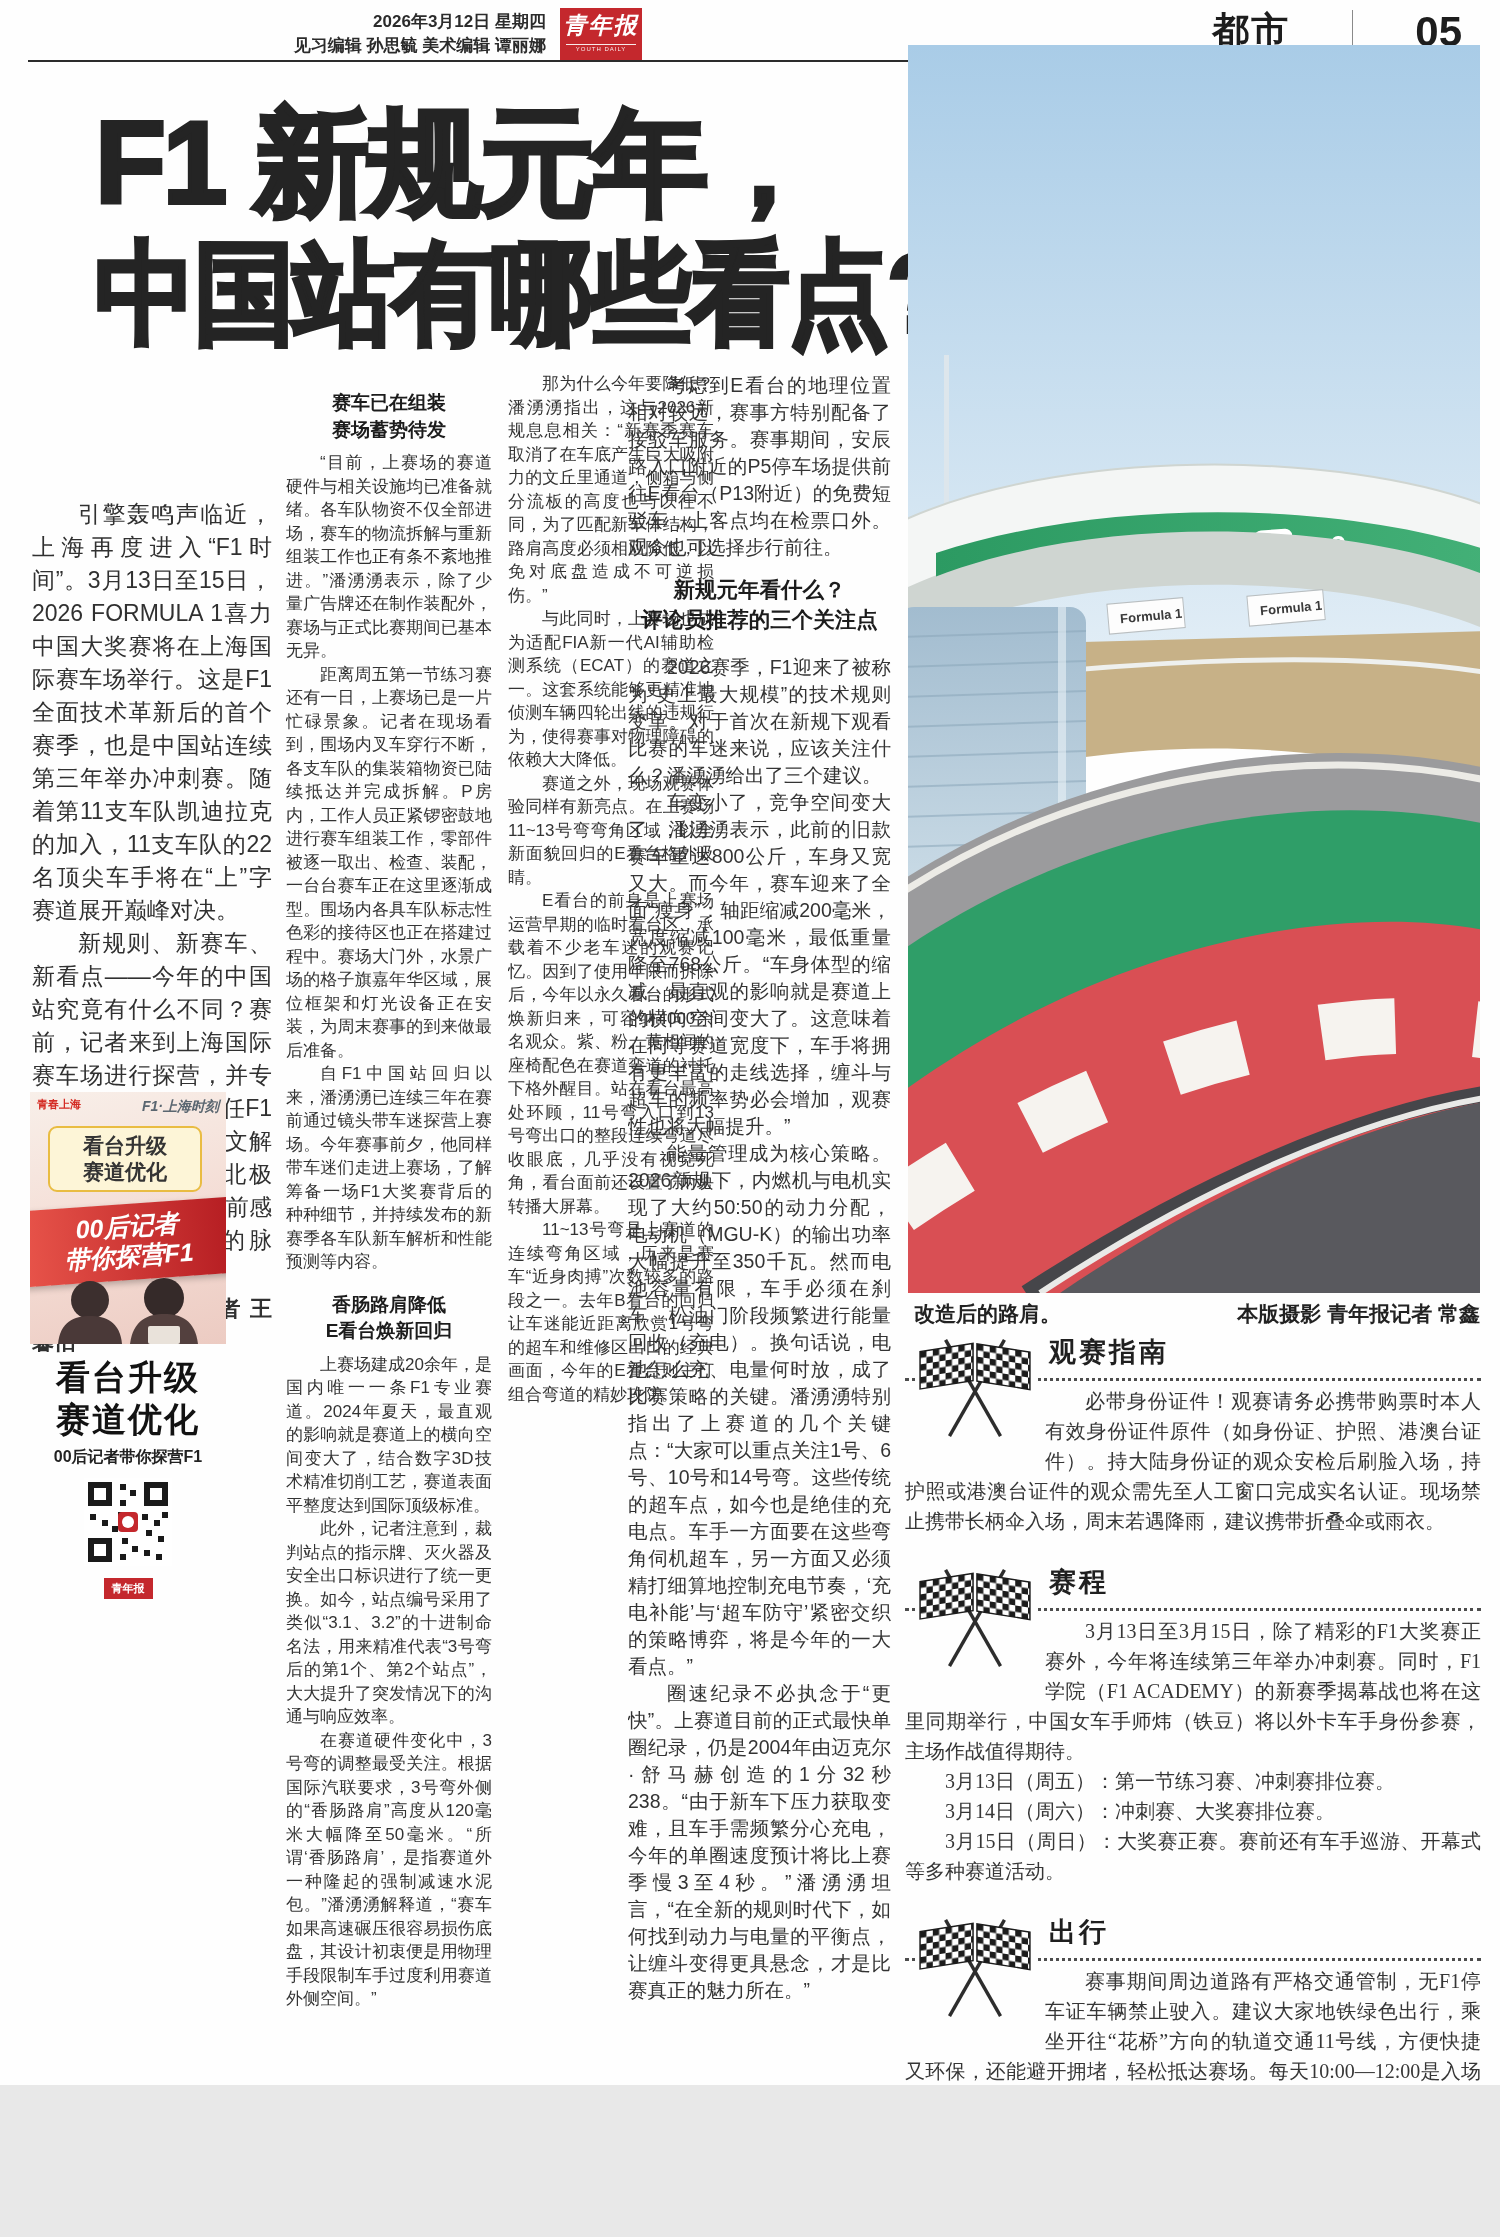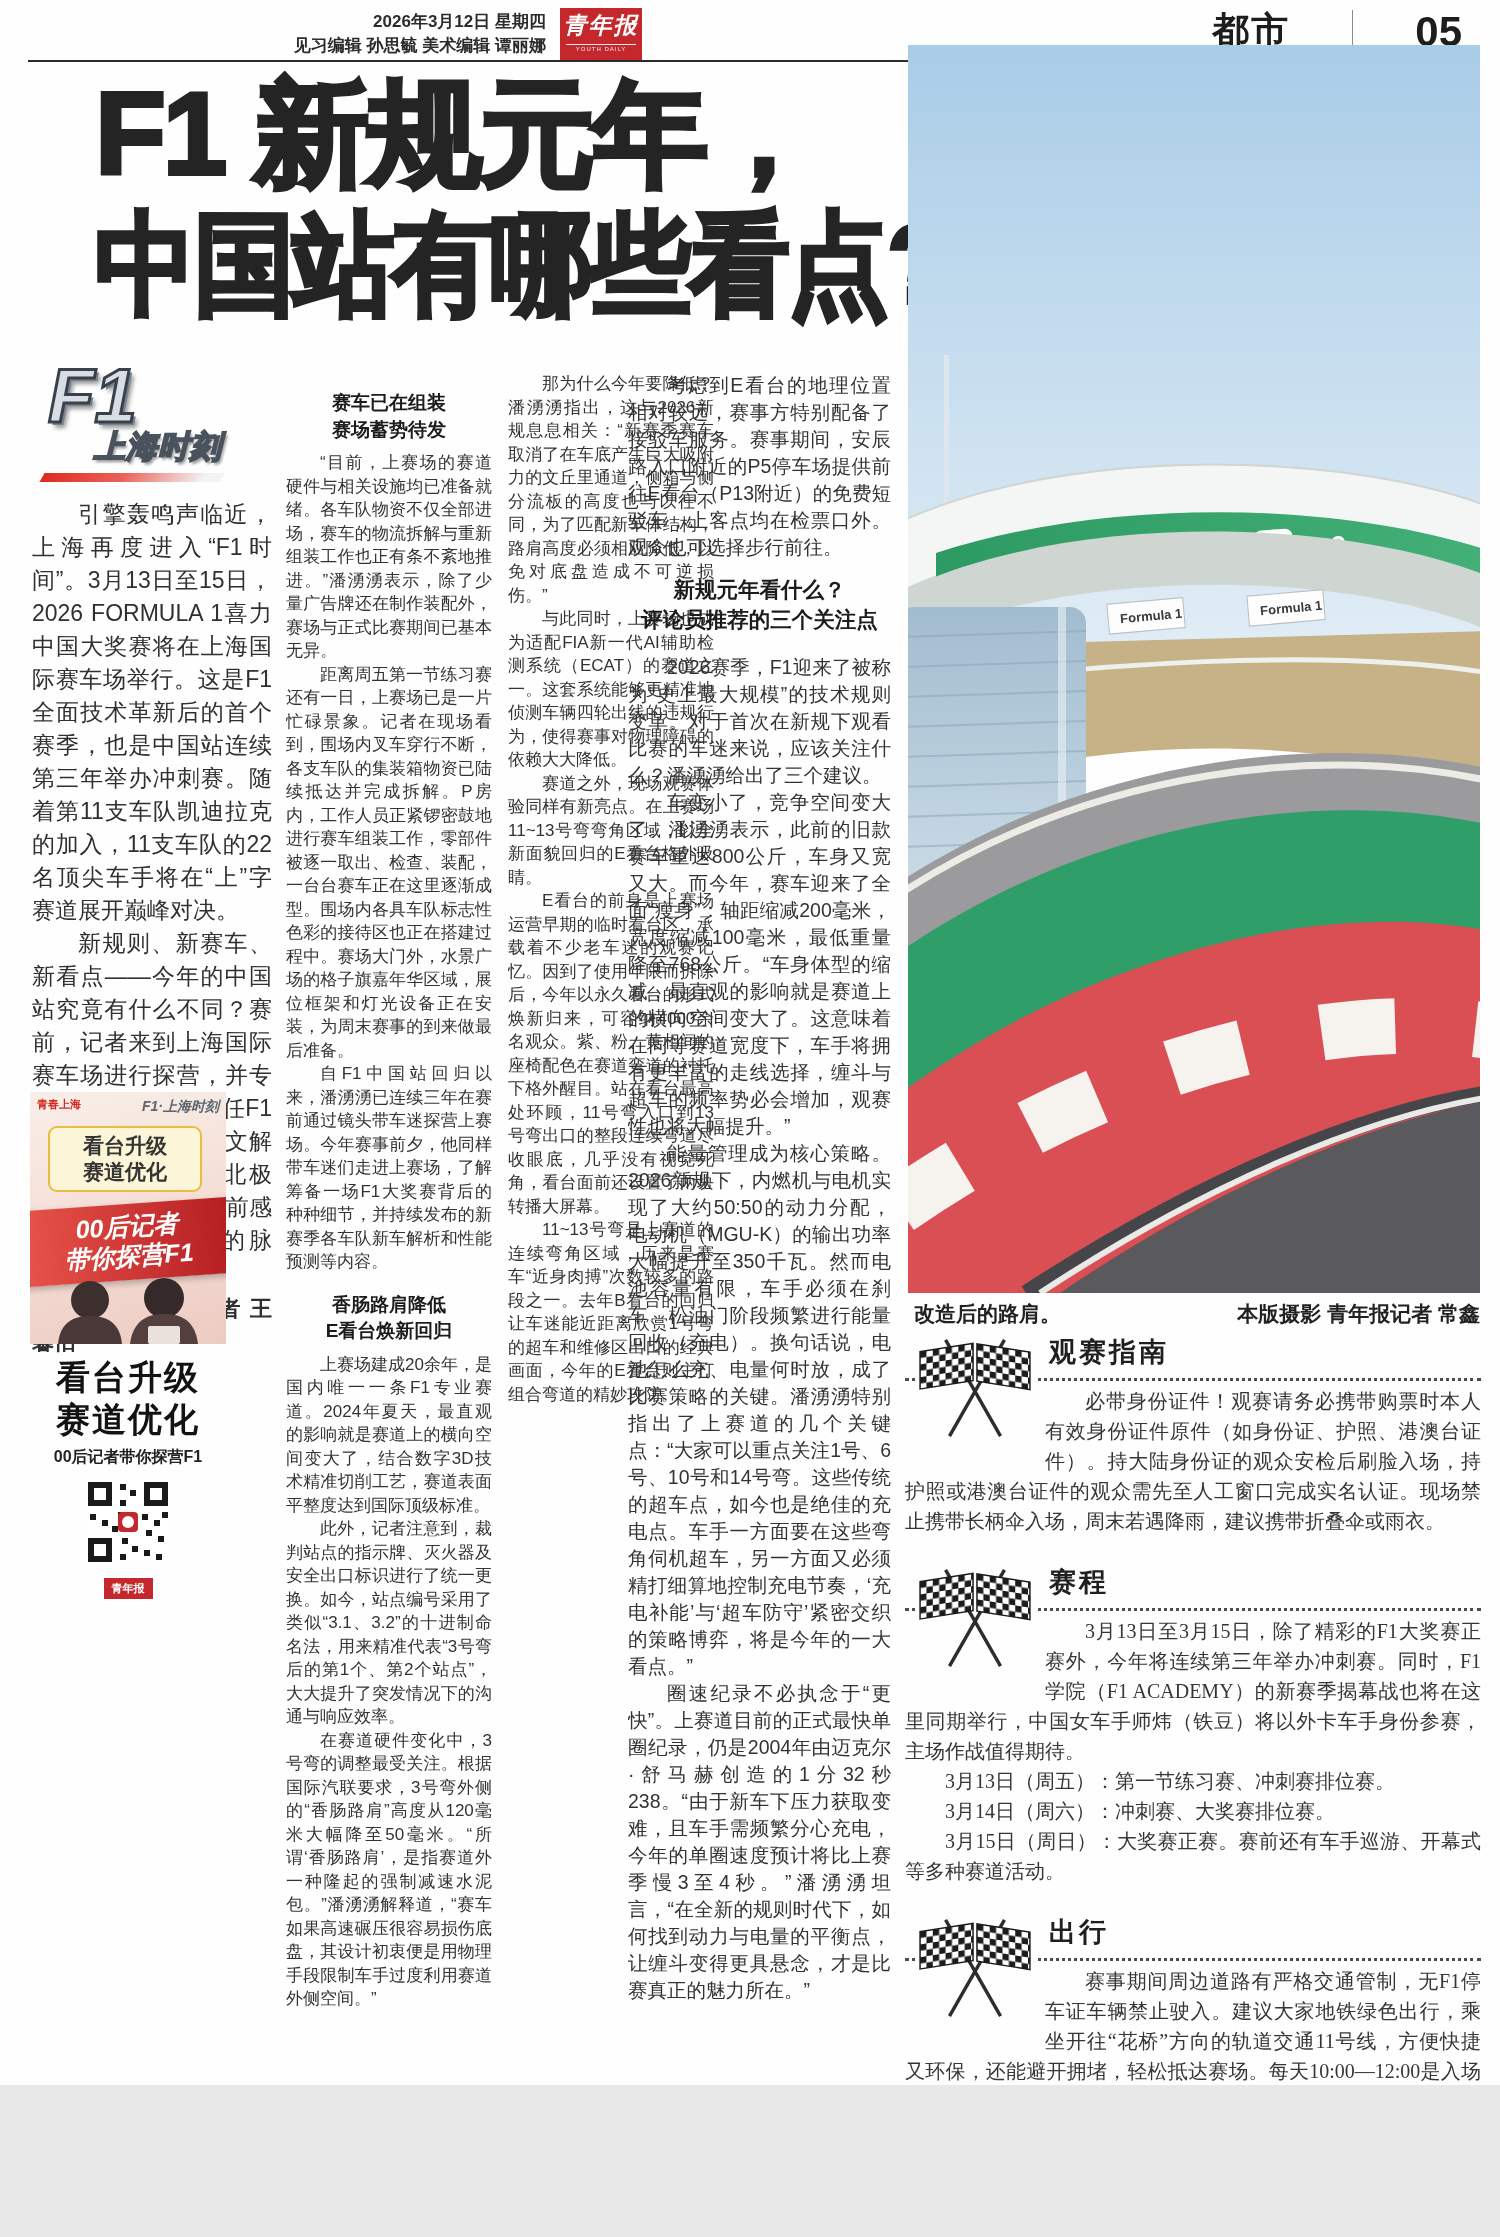--- a/index.html
+++ b/index.html
@@ -22,7 +22,7 @@
   .hdr-blue{position:absolute;top:63px;left:908px;width:572px;height:7px;background:#4a7ba0;}
   
   .headline{position:absolute;left:95px;top:74px;width:790px;color:#242424;font-weight:900;}
-  .headline .h1{font-size:116px;line-height:120px;letter-spacing:-3px;-webkit-text-stroke:4px #242424;}
+  .headline .h1{font-size:116px;line-height:120px;letter-spacing:-3px;margin-top:29px;-webkit-text-stroke:4px #242424;}
   .headline .h2{font-size:112px;line-height:118px;margin-top:12px;letter-spacing:-2px;
                 transform:scaleX(.9);transform-origin:left;-webkit-text-stroke:4px #242424;white-space:nowrap;}
   

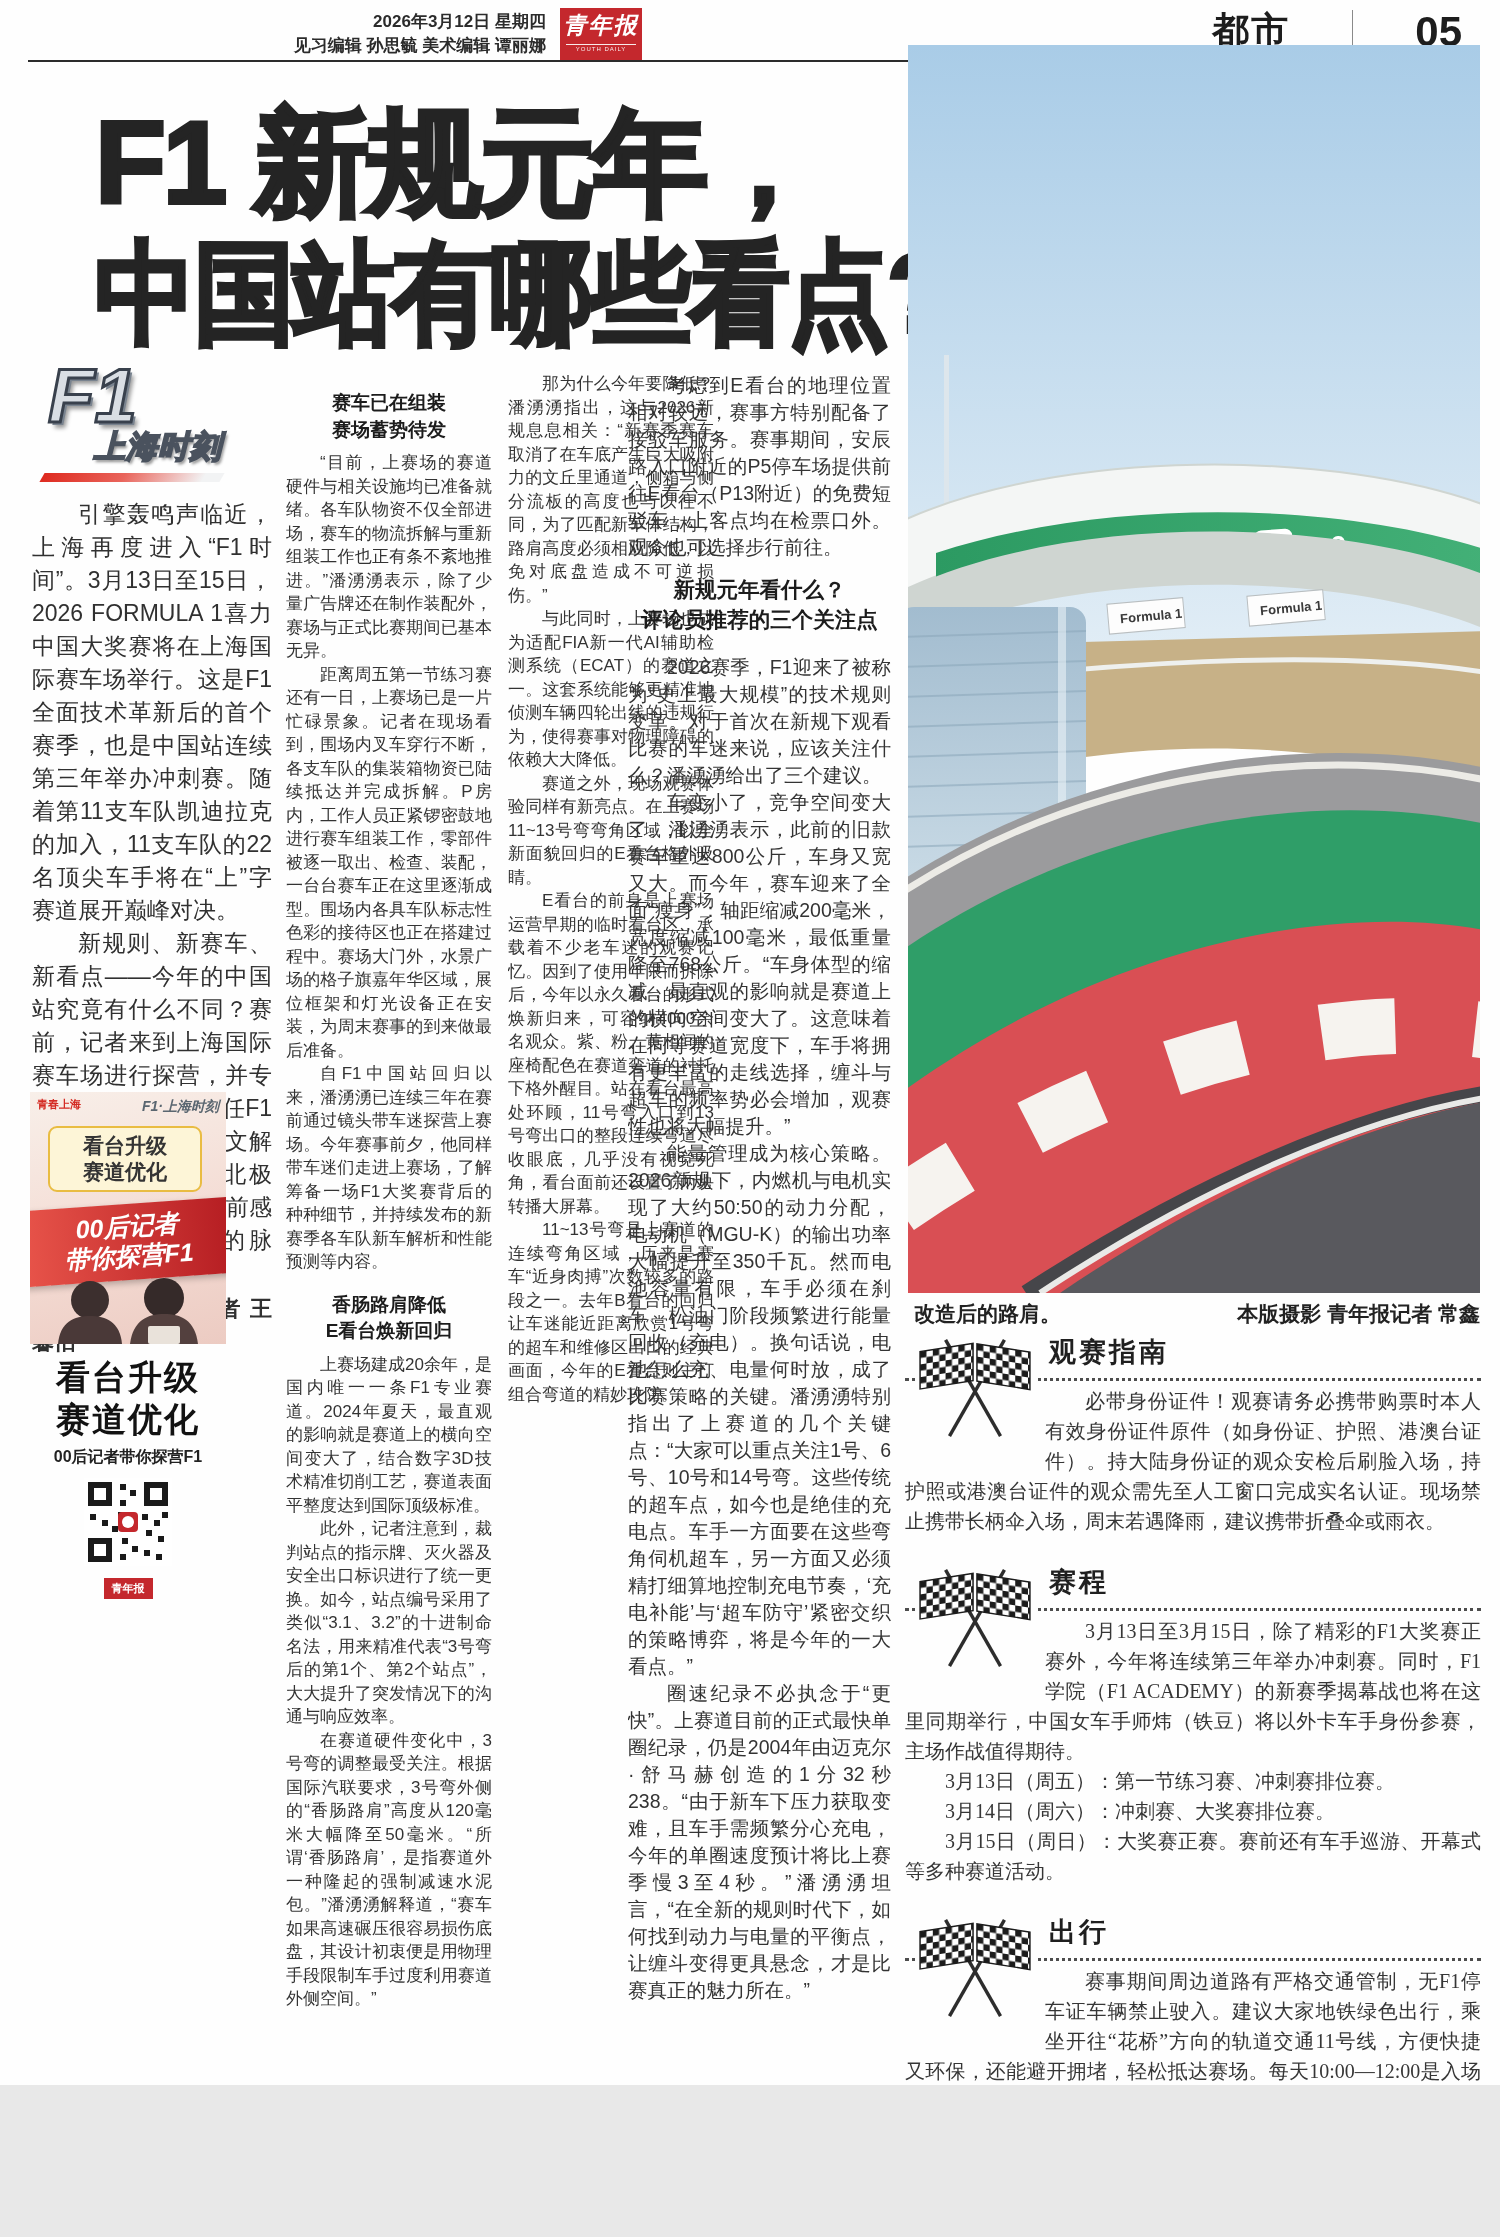--- a/index.html
+++ b/index.html
@@ -137,11 +137,6 @@
     <div class="h2">中国站有哪些看点?</div>
   </div>
 
-  <div class="badge">
-    <div class="f1">F1</div>
-    <div class="sh">上海时刻</div>
-    <div class="bar"></div>
-  </div>
 
   <div class="colA">
     <p>引擎轰鸣声临近，上海再度进入“F1时间”。3月13日至15日，2026 FORMULA 1喜力中国大奖赛将在上海国际赛车场举行。这是F1全面技术革新后的首个赛季，也是中国站连续第三年举办冲刺赛。随着第11支车队凯迪拉克的加入，11支车队的22名顶尖车手将在“上”字赛道展开巅峰对决。</p>

